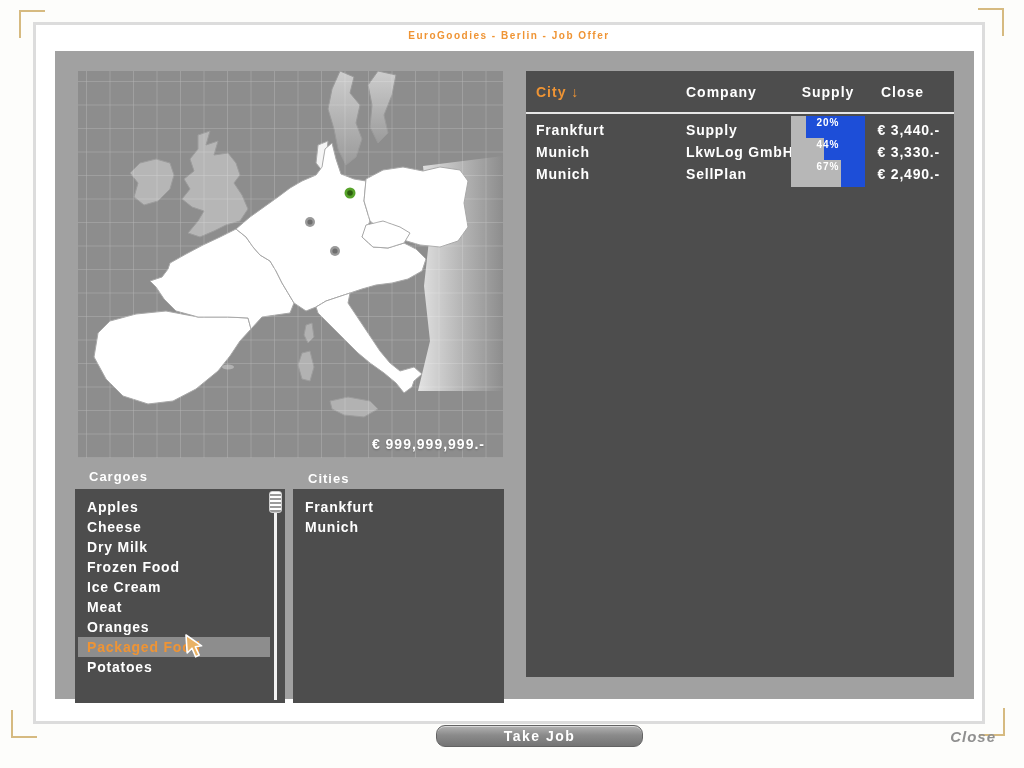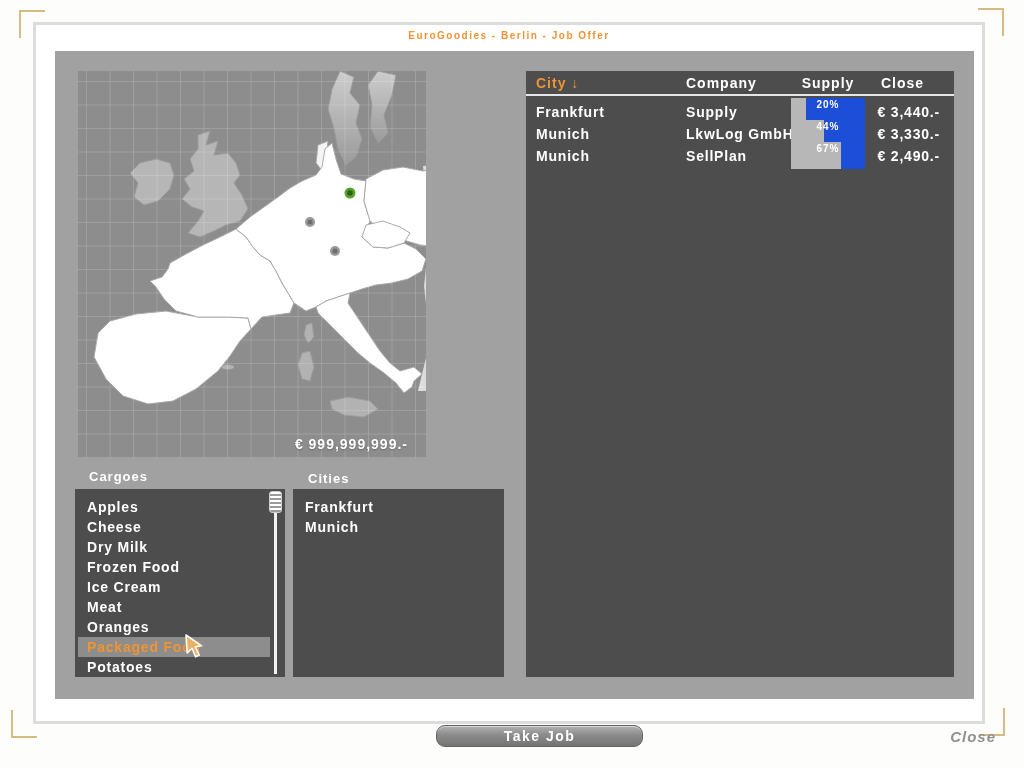--- a/index.html
+++ b/index.html
@@ -69,7 +69,7 @@
     background:#4d4d4d;
   }
   .thead {
-    height:25px; border-bottom:2px solid #e6e6e6;
+    height:43px; border-bottom:2px solid #e6e6e6;
     display:grid; grid-template-columns:150px 105px 74px 1fr;
     padding-left:10px; align-items:center;
   }

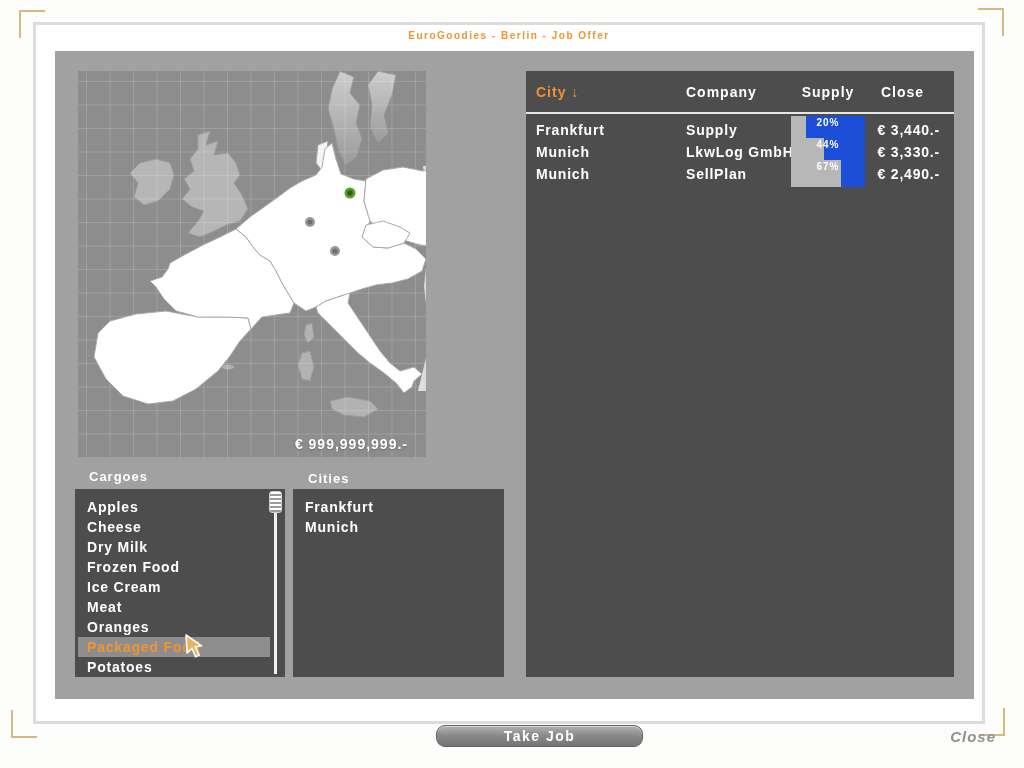--- a/index.html
+++ b/index.html
@@ -30,7 +30,7 @@
   }
   
   .map {
-    position:absolute; left:23px; top:20px; width:348px; height:387px;
+    position:absolute; left:23px; top:20px; width:425px; height:387px;
     background:#ec4899; overflow:hidden;
   }
   .map svg { display:block; }

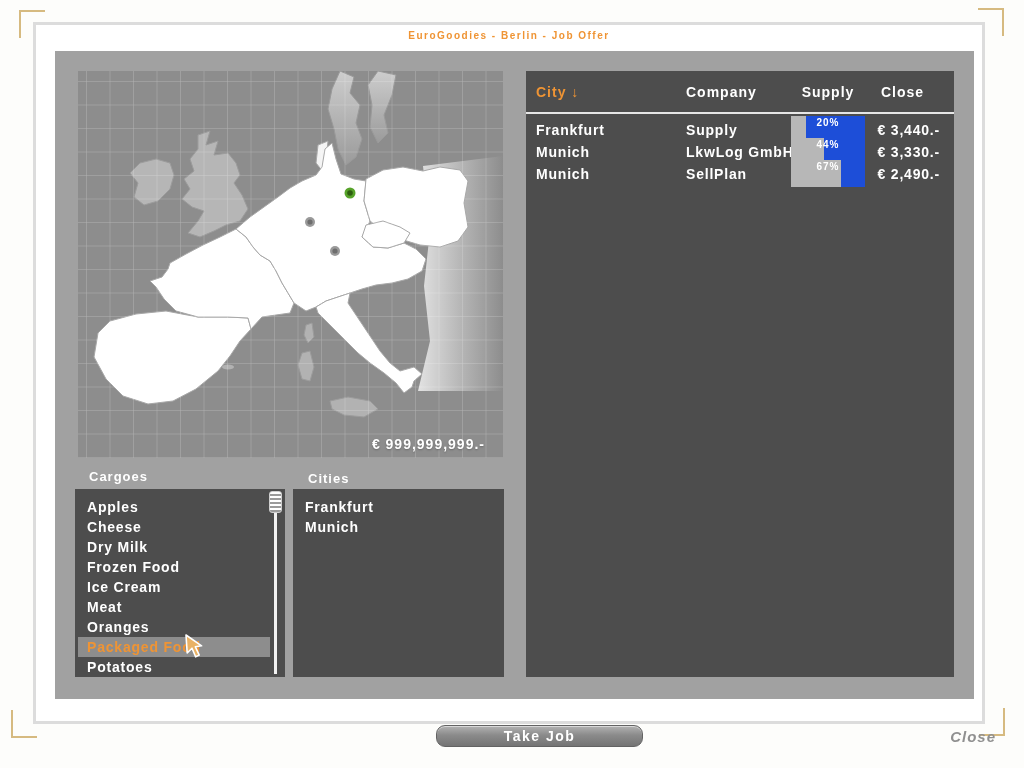--- a/index.html
+++ b/index.html
@@ -43,7 +43,7 @@
   .cargoes-label { left:34px; top:418px; }
   .cities-label  { left:253px; top:420px; }
   .listbox {
-    position:absolute; top:438px; height:188px; background:#4d4d4d;
+    position:absolute; top:438px; height:214px; background:#4d4d4d;
     padding-top:8px; overflow:hidden;
   }
   .cargo-box { left:20px;  width:210px; }

